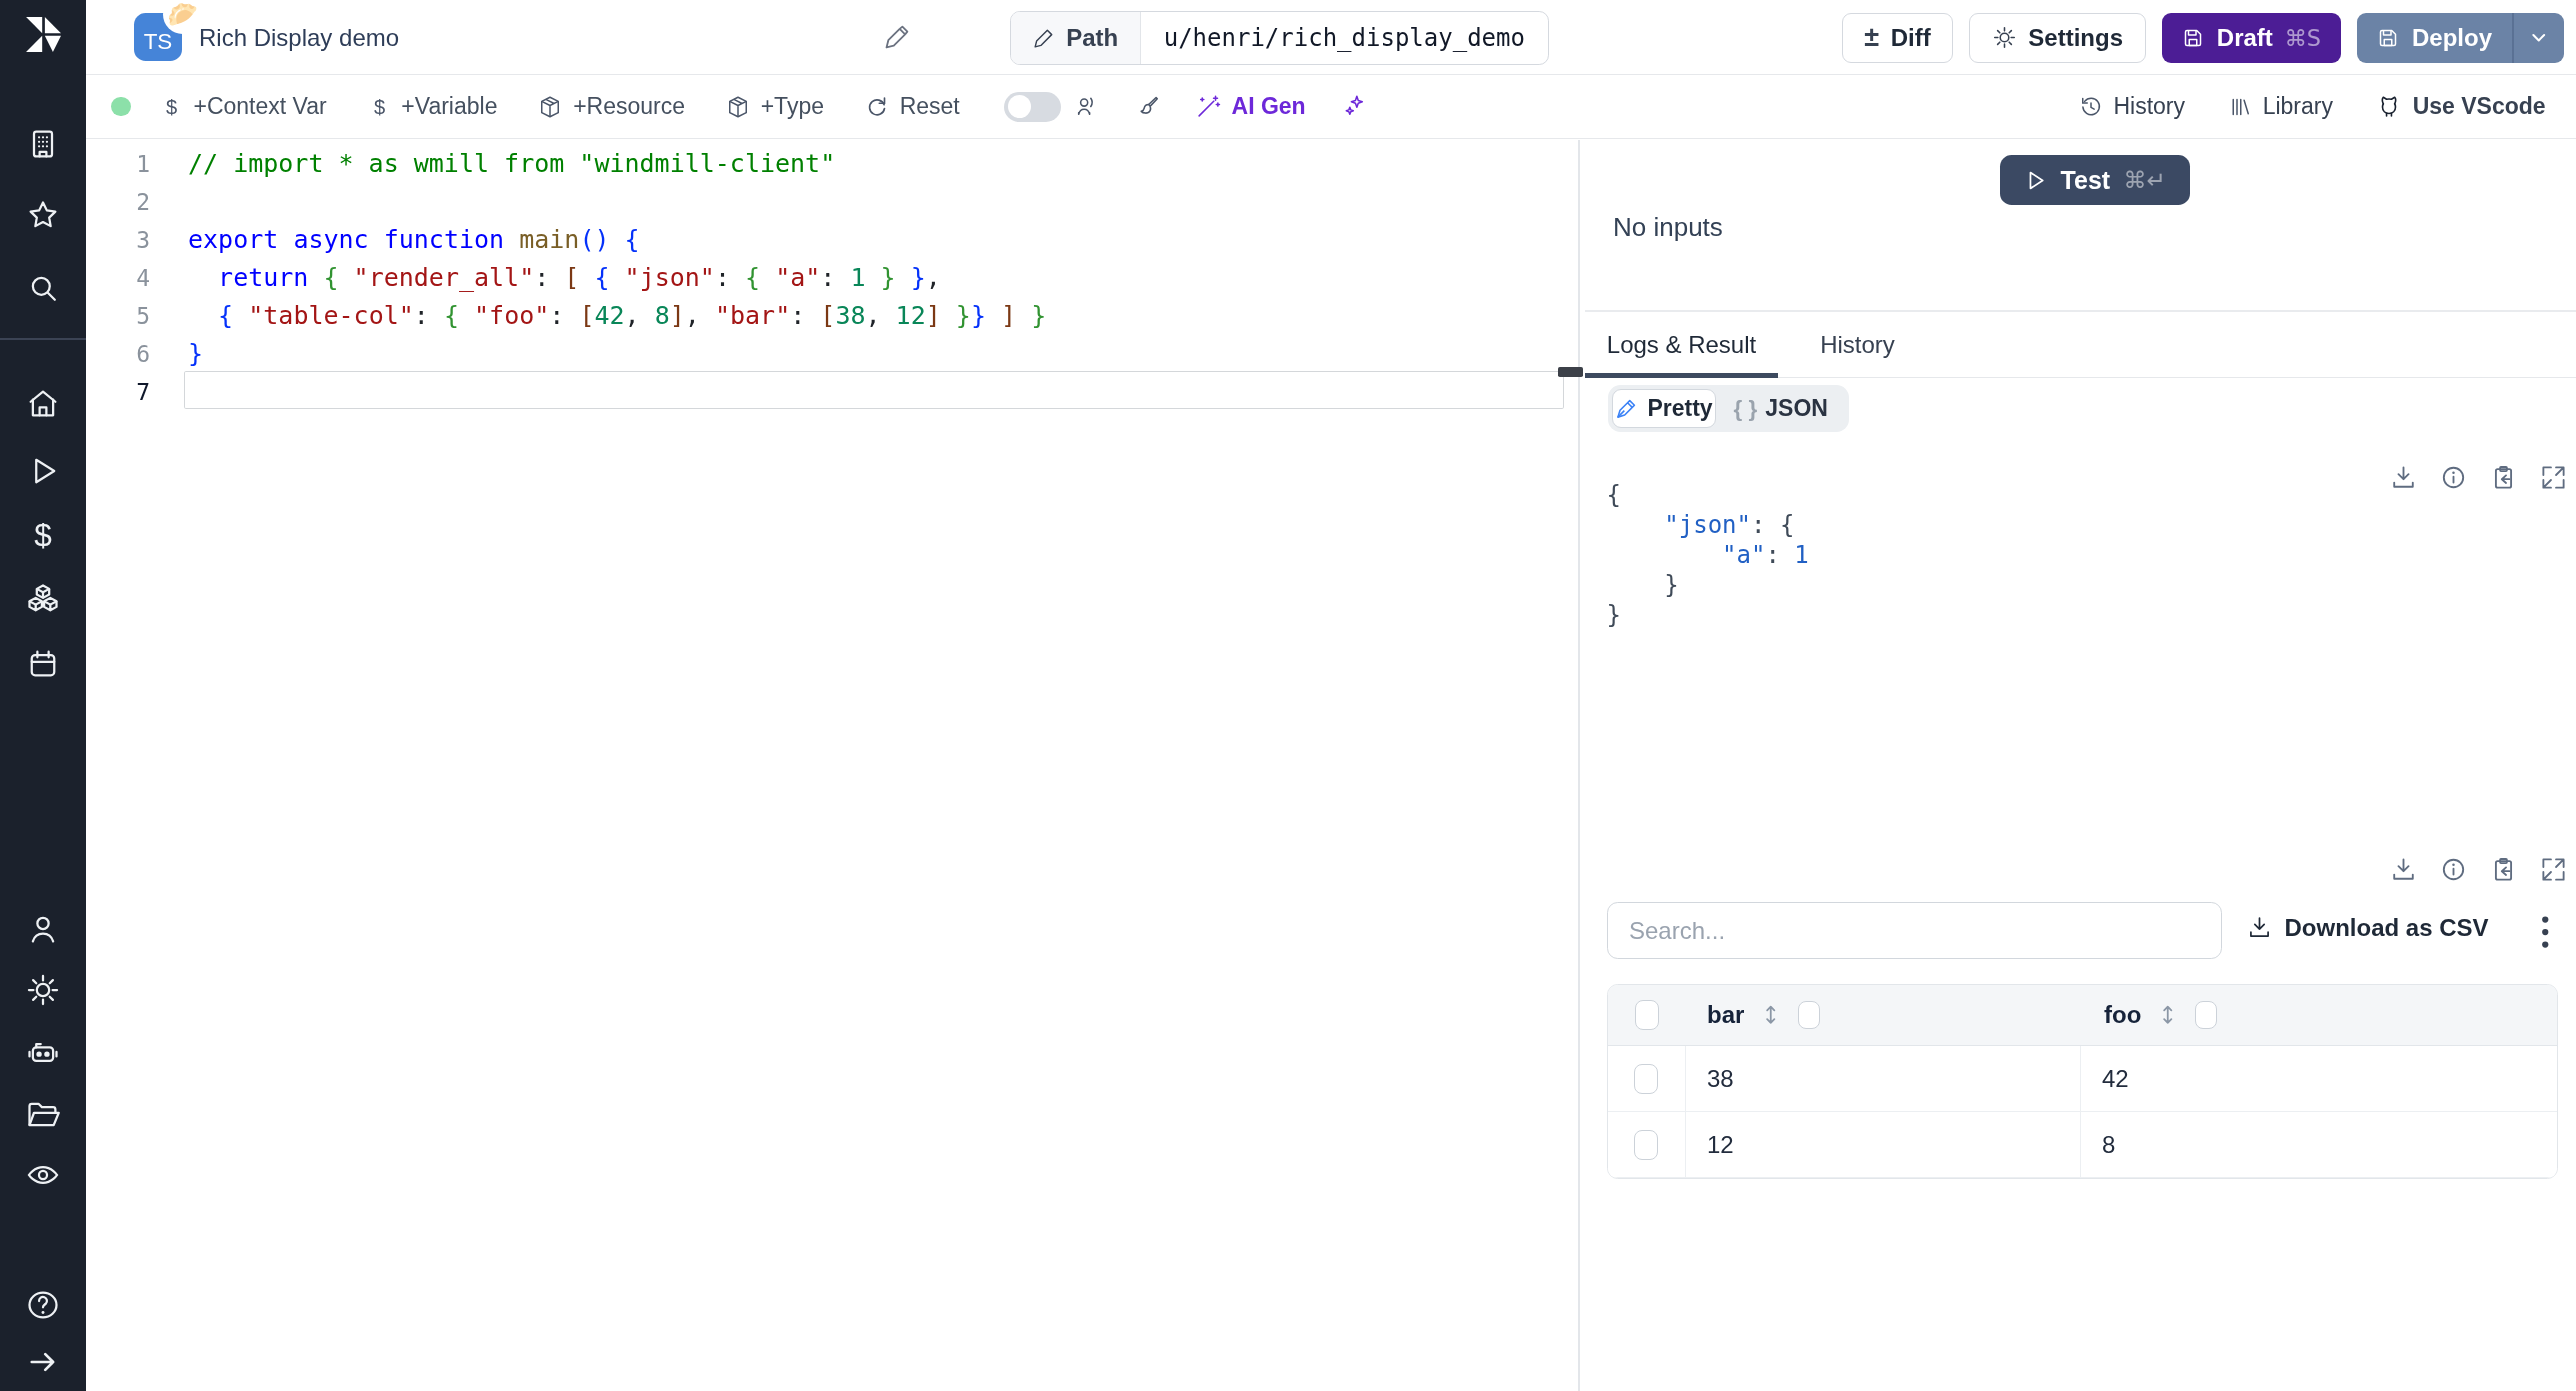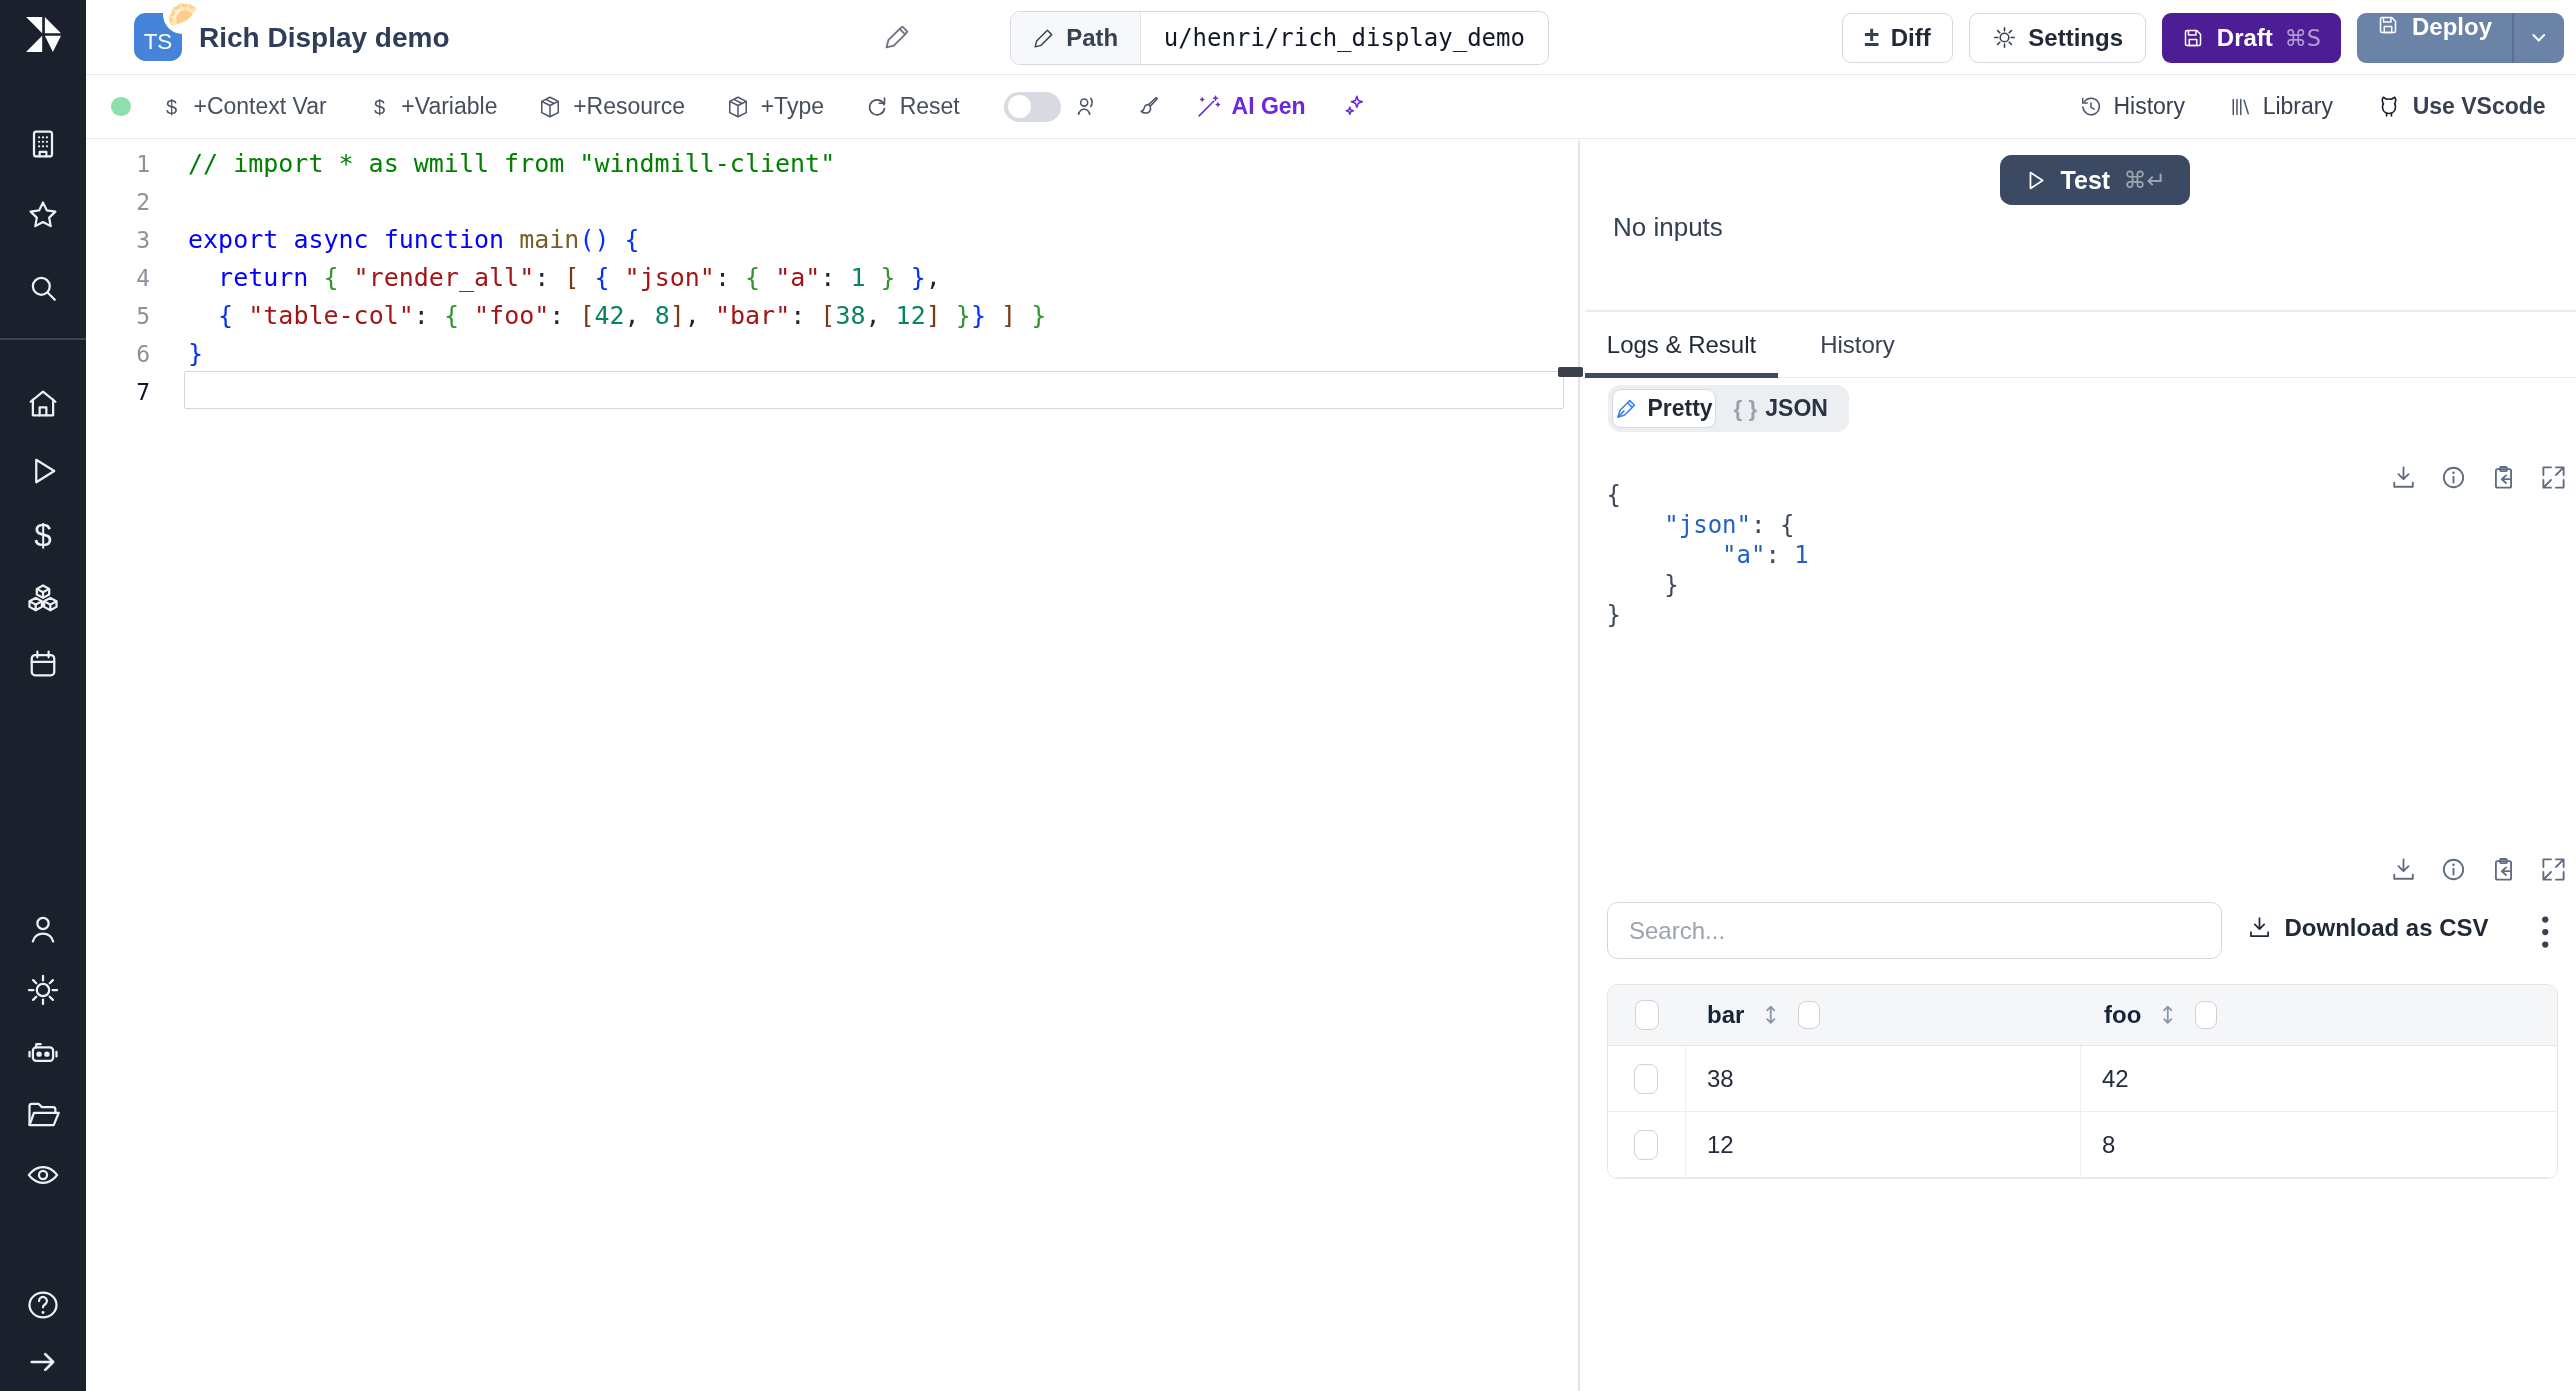--- a/index.html
+++ b/index.html
@@ -23,8 +23,8 @@
     align-items:flex-end;justify-content:center;padding-bottom:6.3px}
   .emoji-notch{position:absolute;left:77px;top:-5.4px;width:39px;height:39px;border-radius:50%;
     background:#fff;display:flex;align-items:center;justify-content:center;font-size:25px}
-  .title{position:absolute;left:113px;top:0;height:75px;line-height:75px;font-size:28px;
-    font-weight:700;color:#2e3d58}
+  .title{position:absolute;left:113px;top:0;height:75px;line-height:75px;font-size:24px;
+    font-weight:400;color:#2e3d58}
   .edit-pencil{position:absolute;left:796px;top:23px;width:29px;height:29px}
   .path-pill{position:absolute;left:924px;top:10.7px;height:54px;display:flex;align-items:stretch;
     border:0.9px solid #d5d9df;border-radius:9.8px;overflow:hidden;background:#fff}

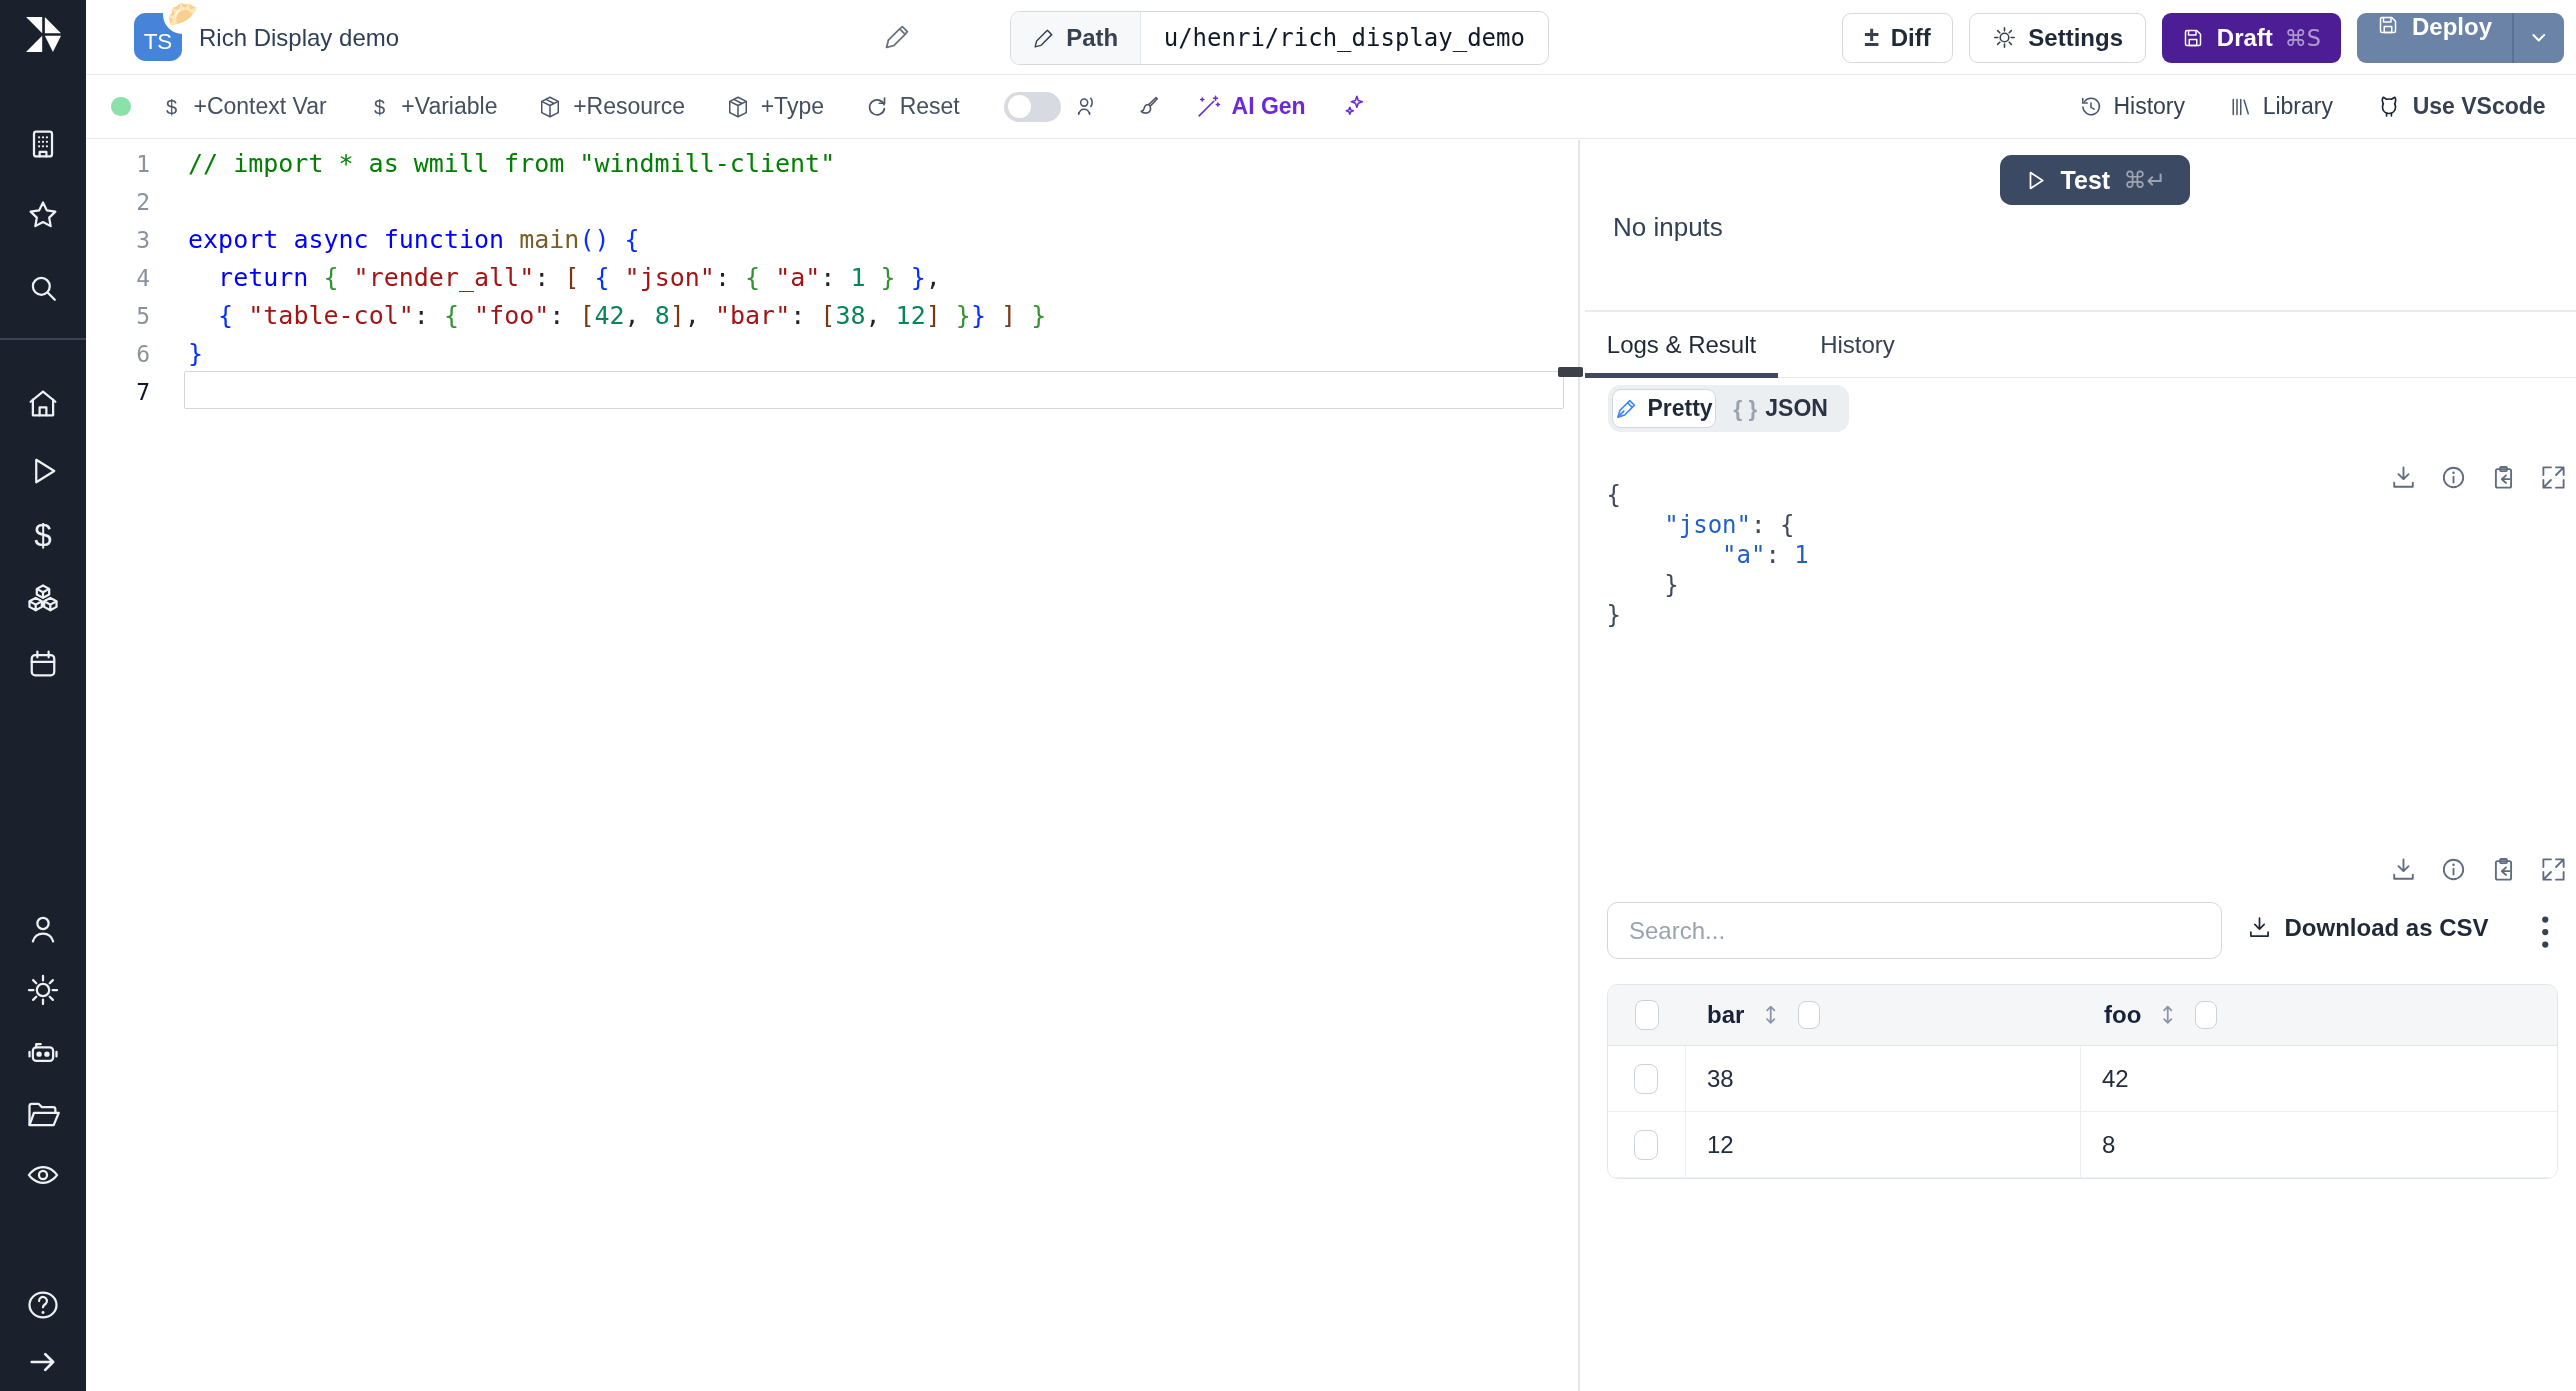--- a/index.html
+++ b/index.html
@@ -38,7 +38,7 @@
   .btn.slate{background:#4c1d95;border:none;color:#fff;padding:0 19.7px}
   .btn .shortcut{color:rgba(255,255,255,.55);font-weight:500;font-size:22.4px}
   .deploy-split{display:flex;align-items:stretch;background:#6b83a6;border-radius:9px}
-  .deploy-main{display:flex;align-items:flex-start;gap:11.6px;padding:0 19.7px;color:#fff;
+  .deploy-main{display:flex;align-items:center;gap:11.6px;padding:0 19.7px;color:#fff;
     font-size:24px;font-weight:600}
   .deploy-sep{width:1.8px;background:#5a7194;margin:0}
   .deploy-caret{width:50px;display:flex;align-items:center;justify-content:center}

